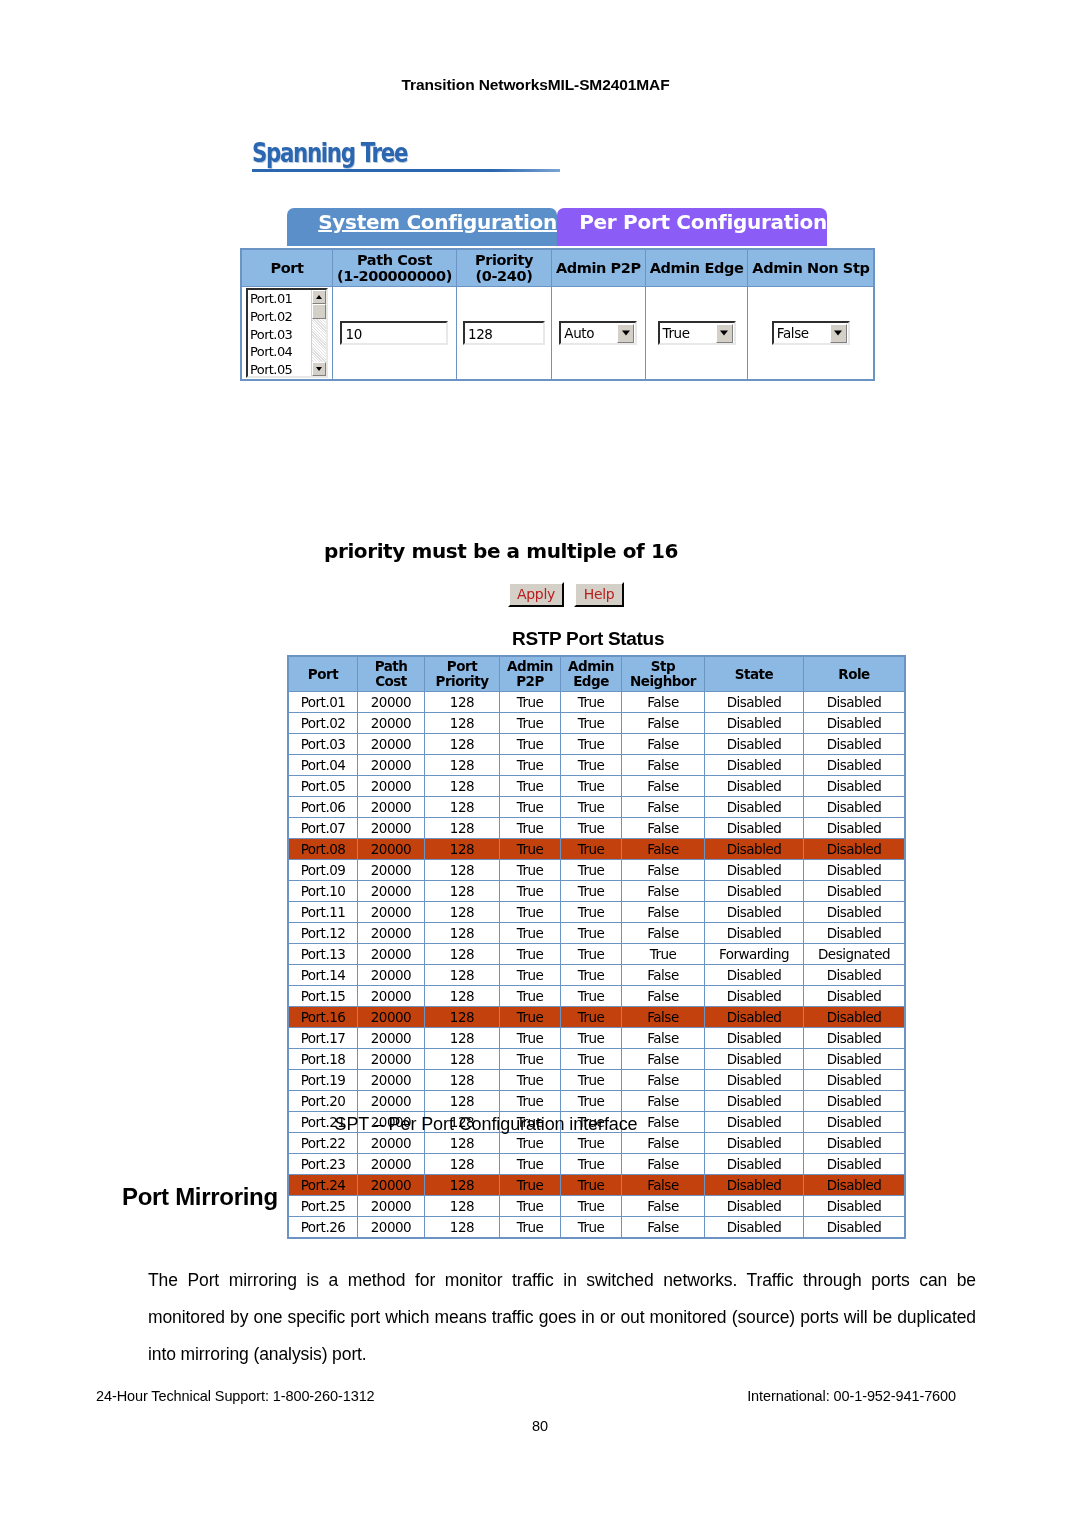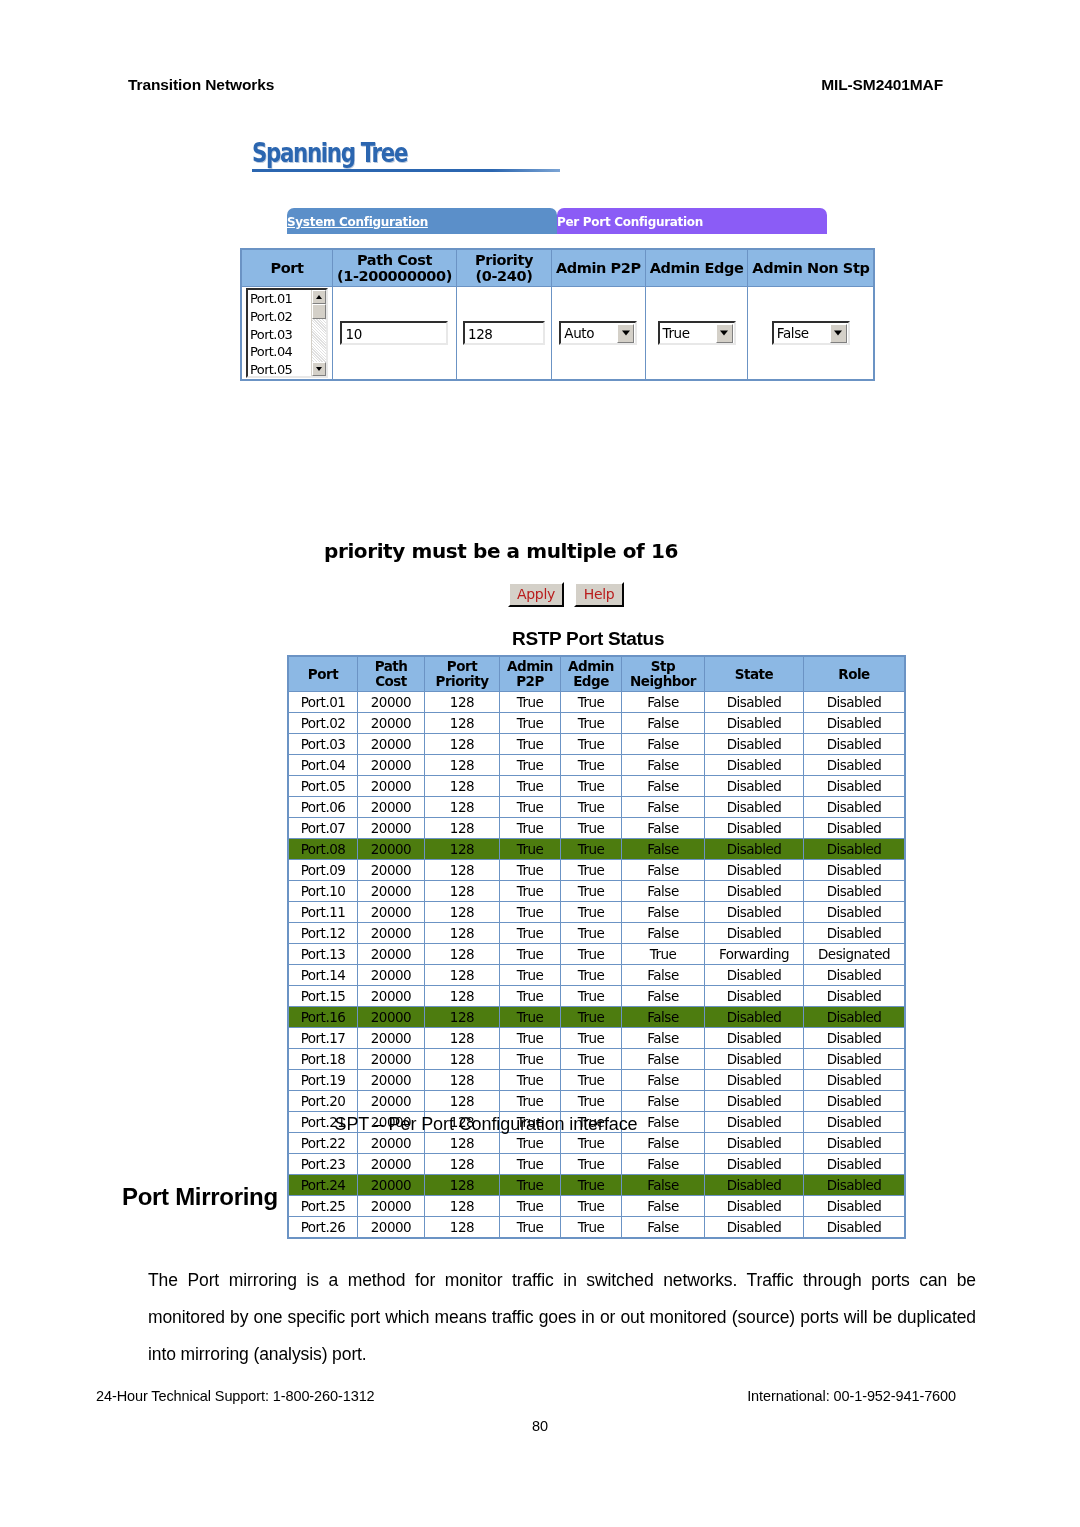--- a/index.html
+++ b/index.html
@@ -24,7 +24,7 @@
     left: 128px;
     width: 815px;
     display: flex;
-    justify-content: space-between;
+    justify-content: center;
     align-items: baseline;
     font-size: 15.5px;
     font-weight: bold;

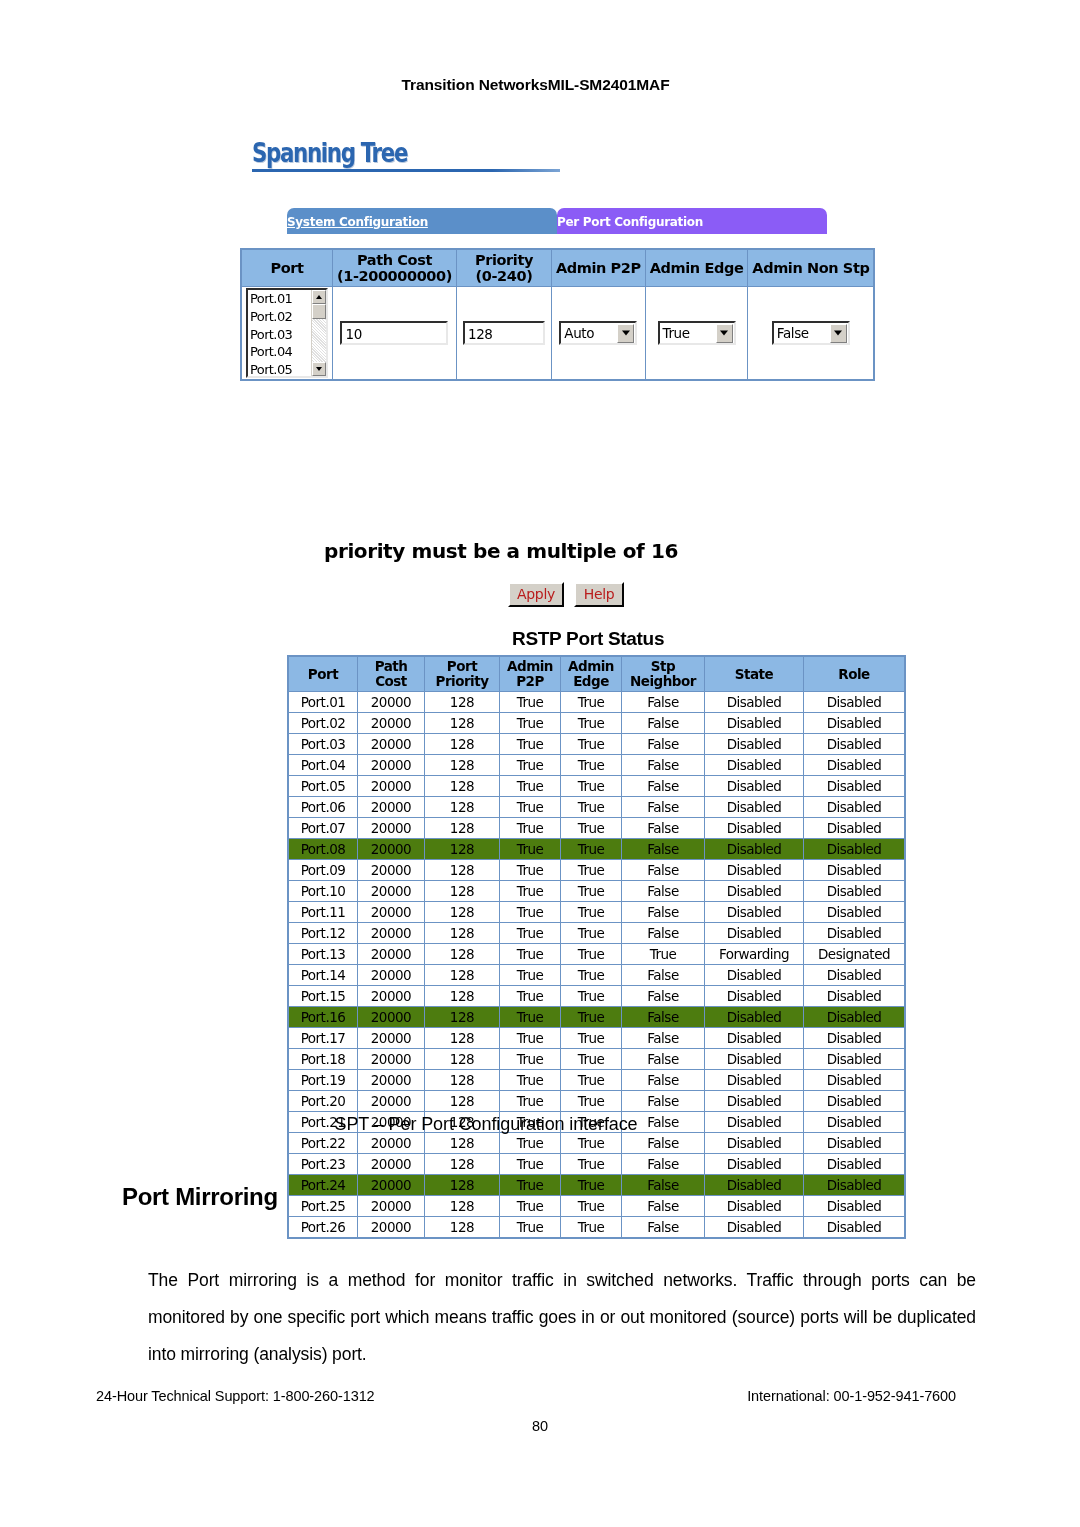--- a/index.html
+++ b/index.html
@@ -74,13 +74,13 @@
     align-items: flex-end;
   }
   .tab {
-    height: 26px;
+    height: 38px;
     line-height: 29px;
     font-family: "DejaVu Sans", sans-serif;
-    font-size: 12px;
+    font-size: 20px;
     font-weight: bold;
     color: #ffffff;
-    text-align: left;
+    text-align: right;
     border-radius: 7px 7px 0 0;
     letter-spacing: -0.3px;
     white-space: nowrap;

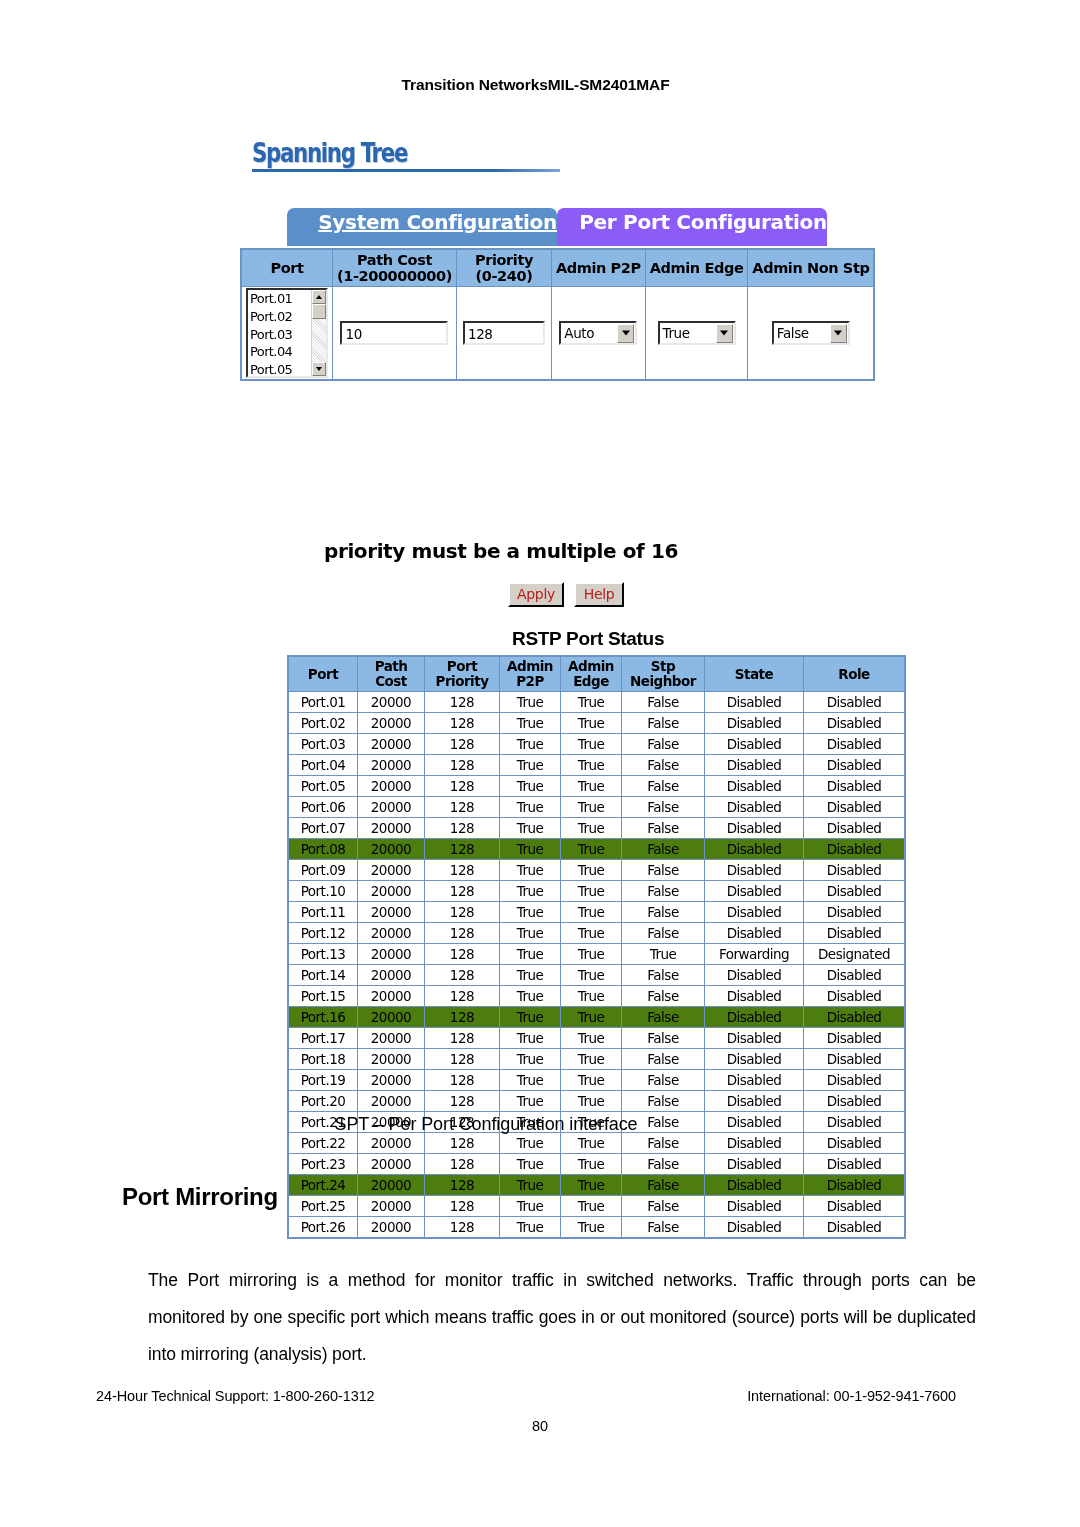--- a/index.html
+++ b/index.html
@@ -345,7 +345,7 @@
     white-space: nowrap;
     color: #000000;
   }
-  .rstp-table tr.row-alt td { background: #4d7c0f; }
+  .rstp-table tr.row-alt td { background: #c2410c; }
   .c-port  { width: 60px; }
   .c-cost  { width: 58px; }
   .c-prio  { width: 66px; }

